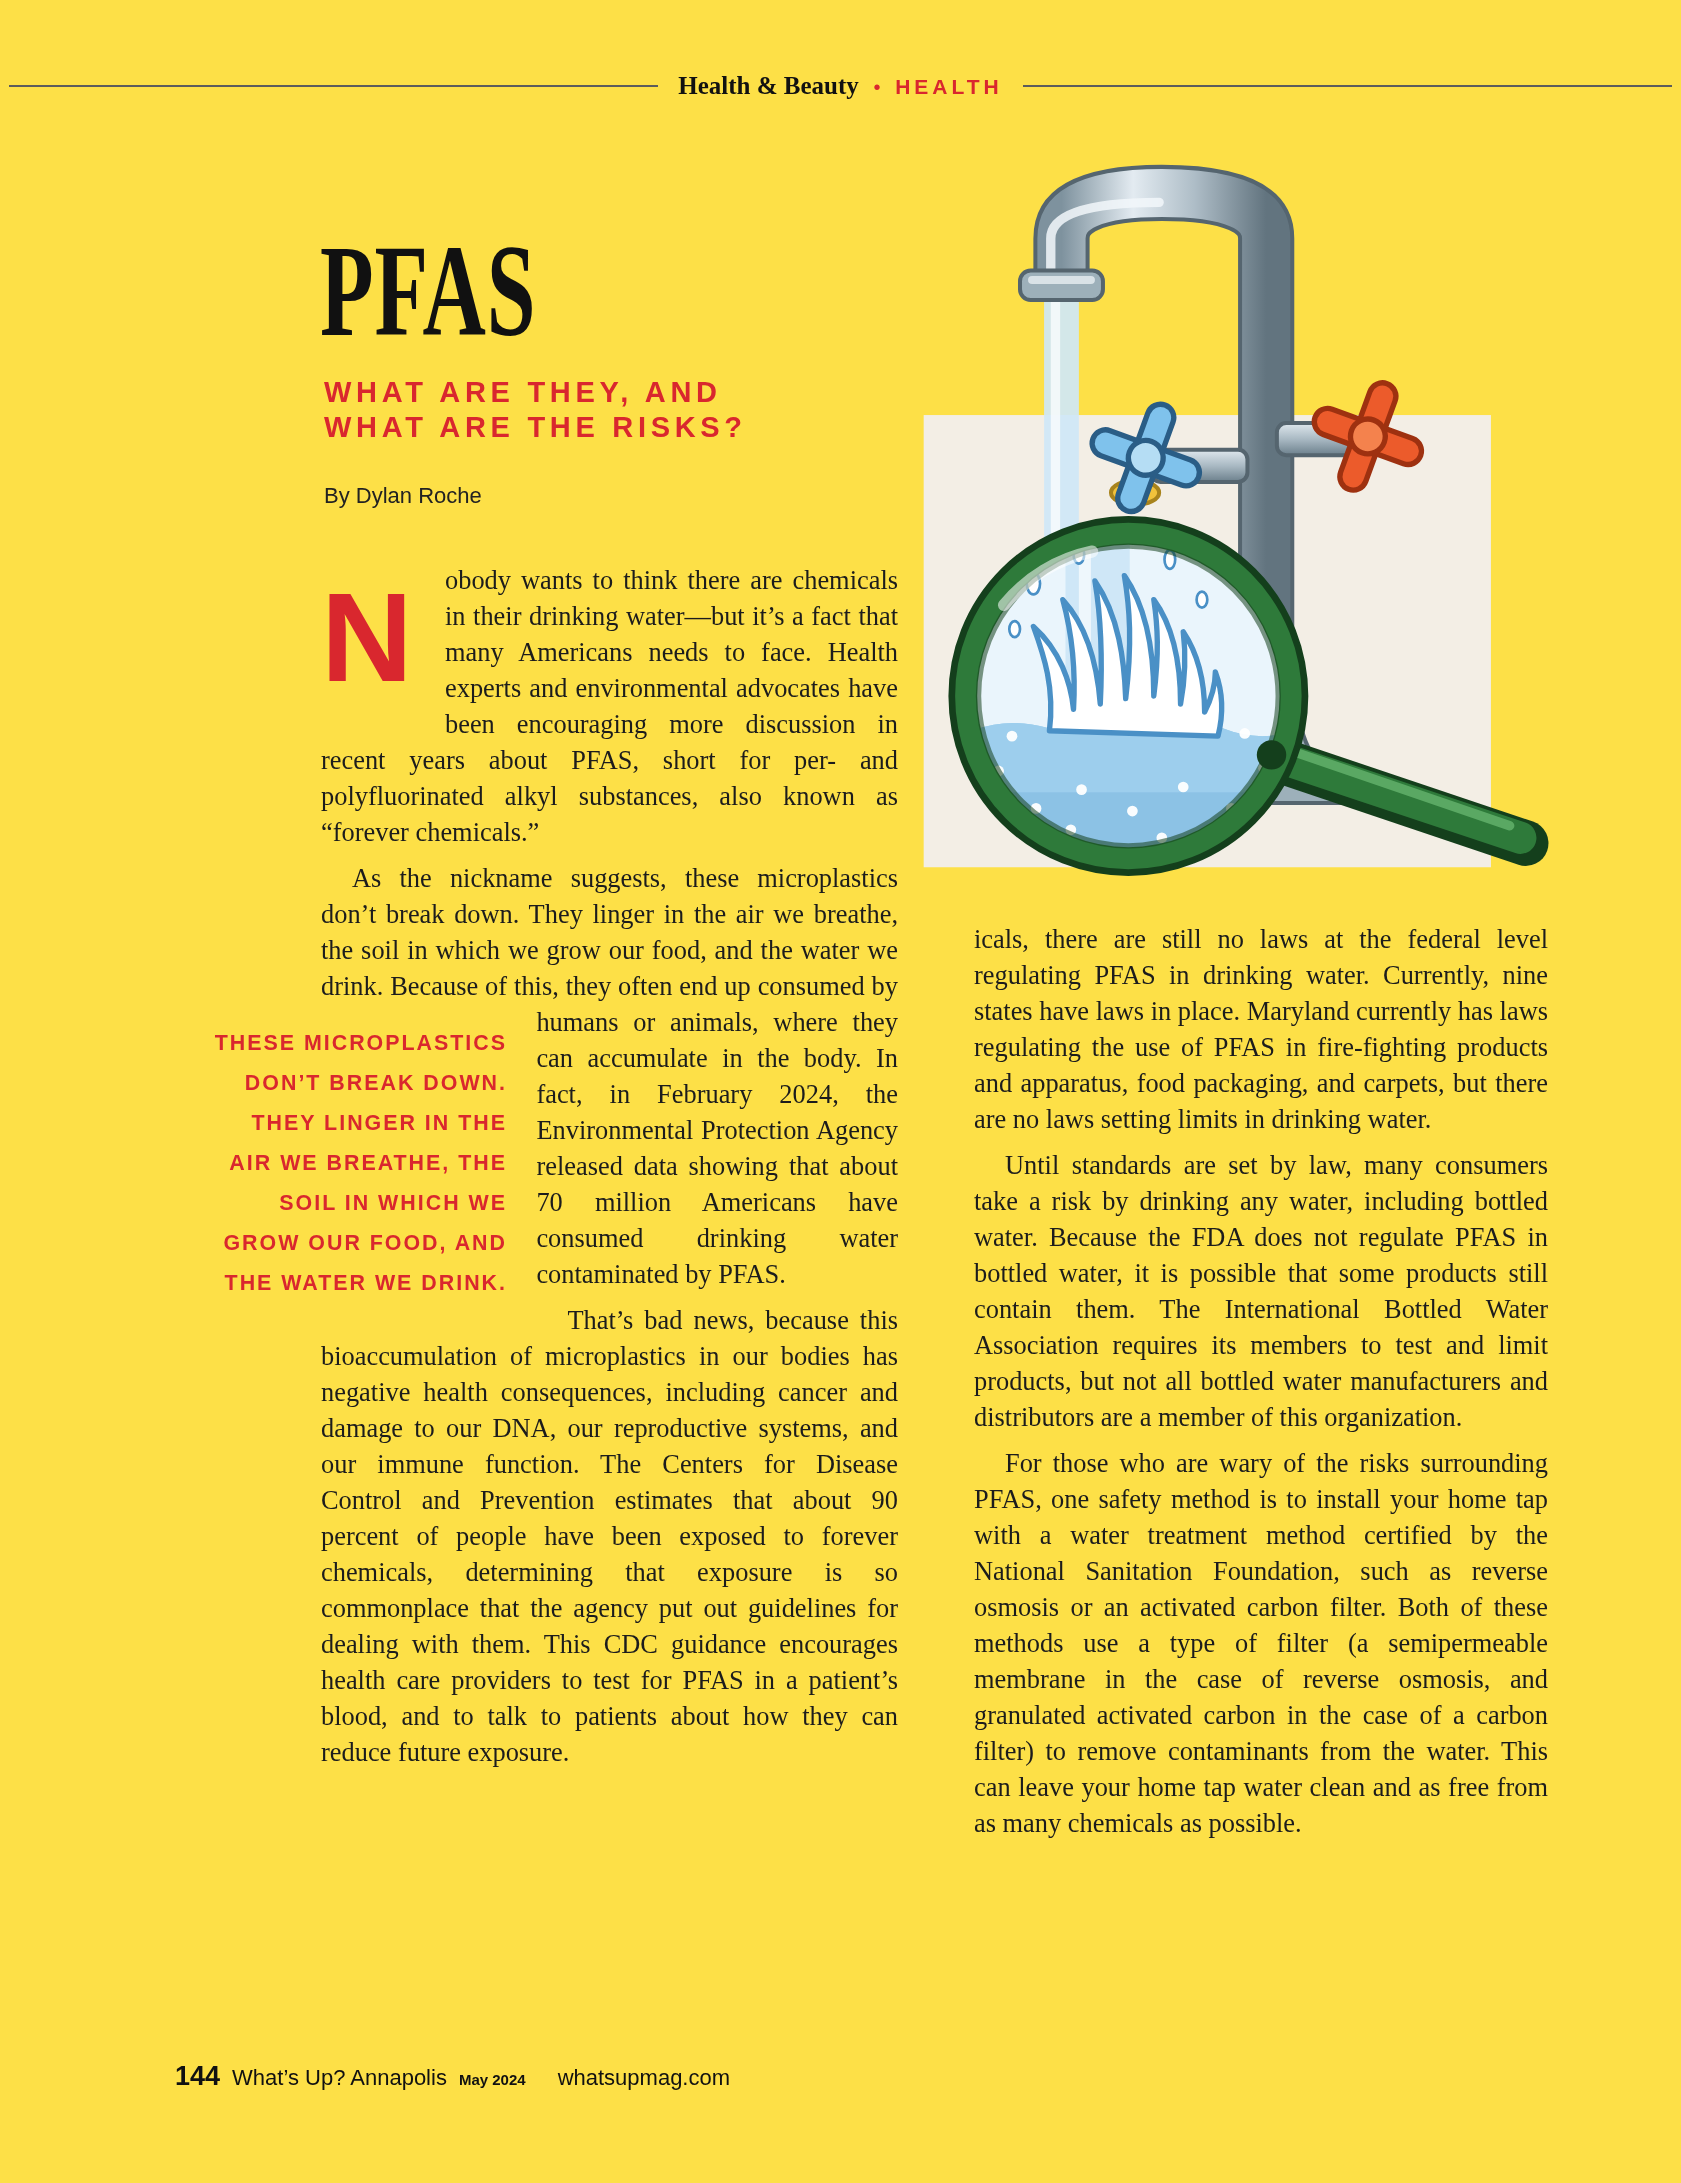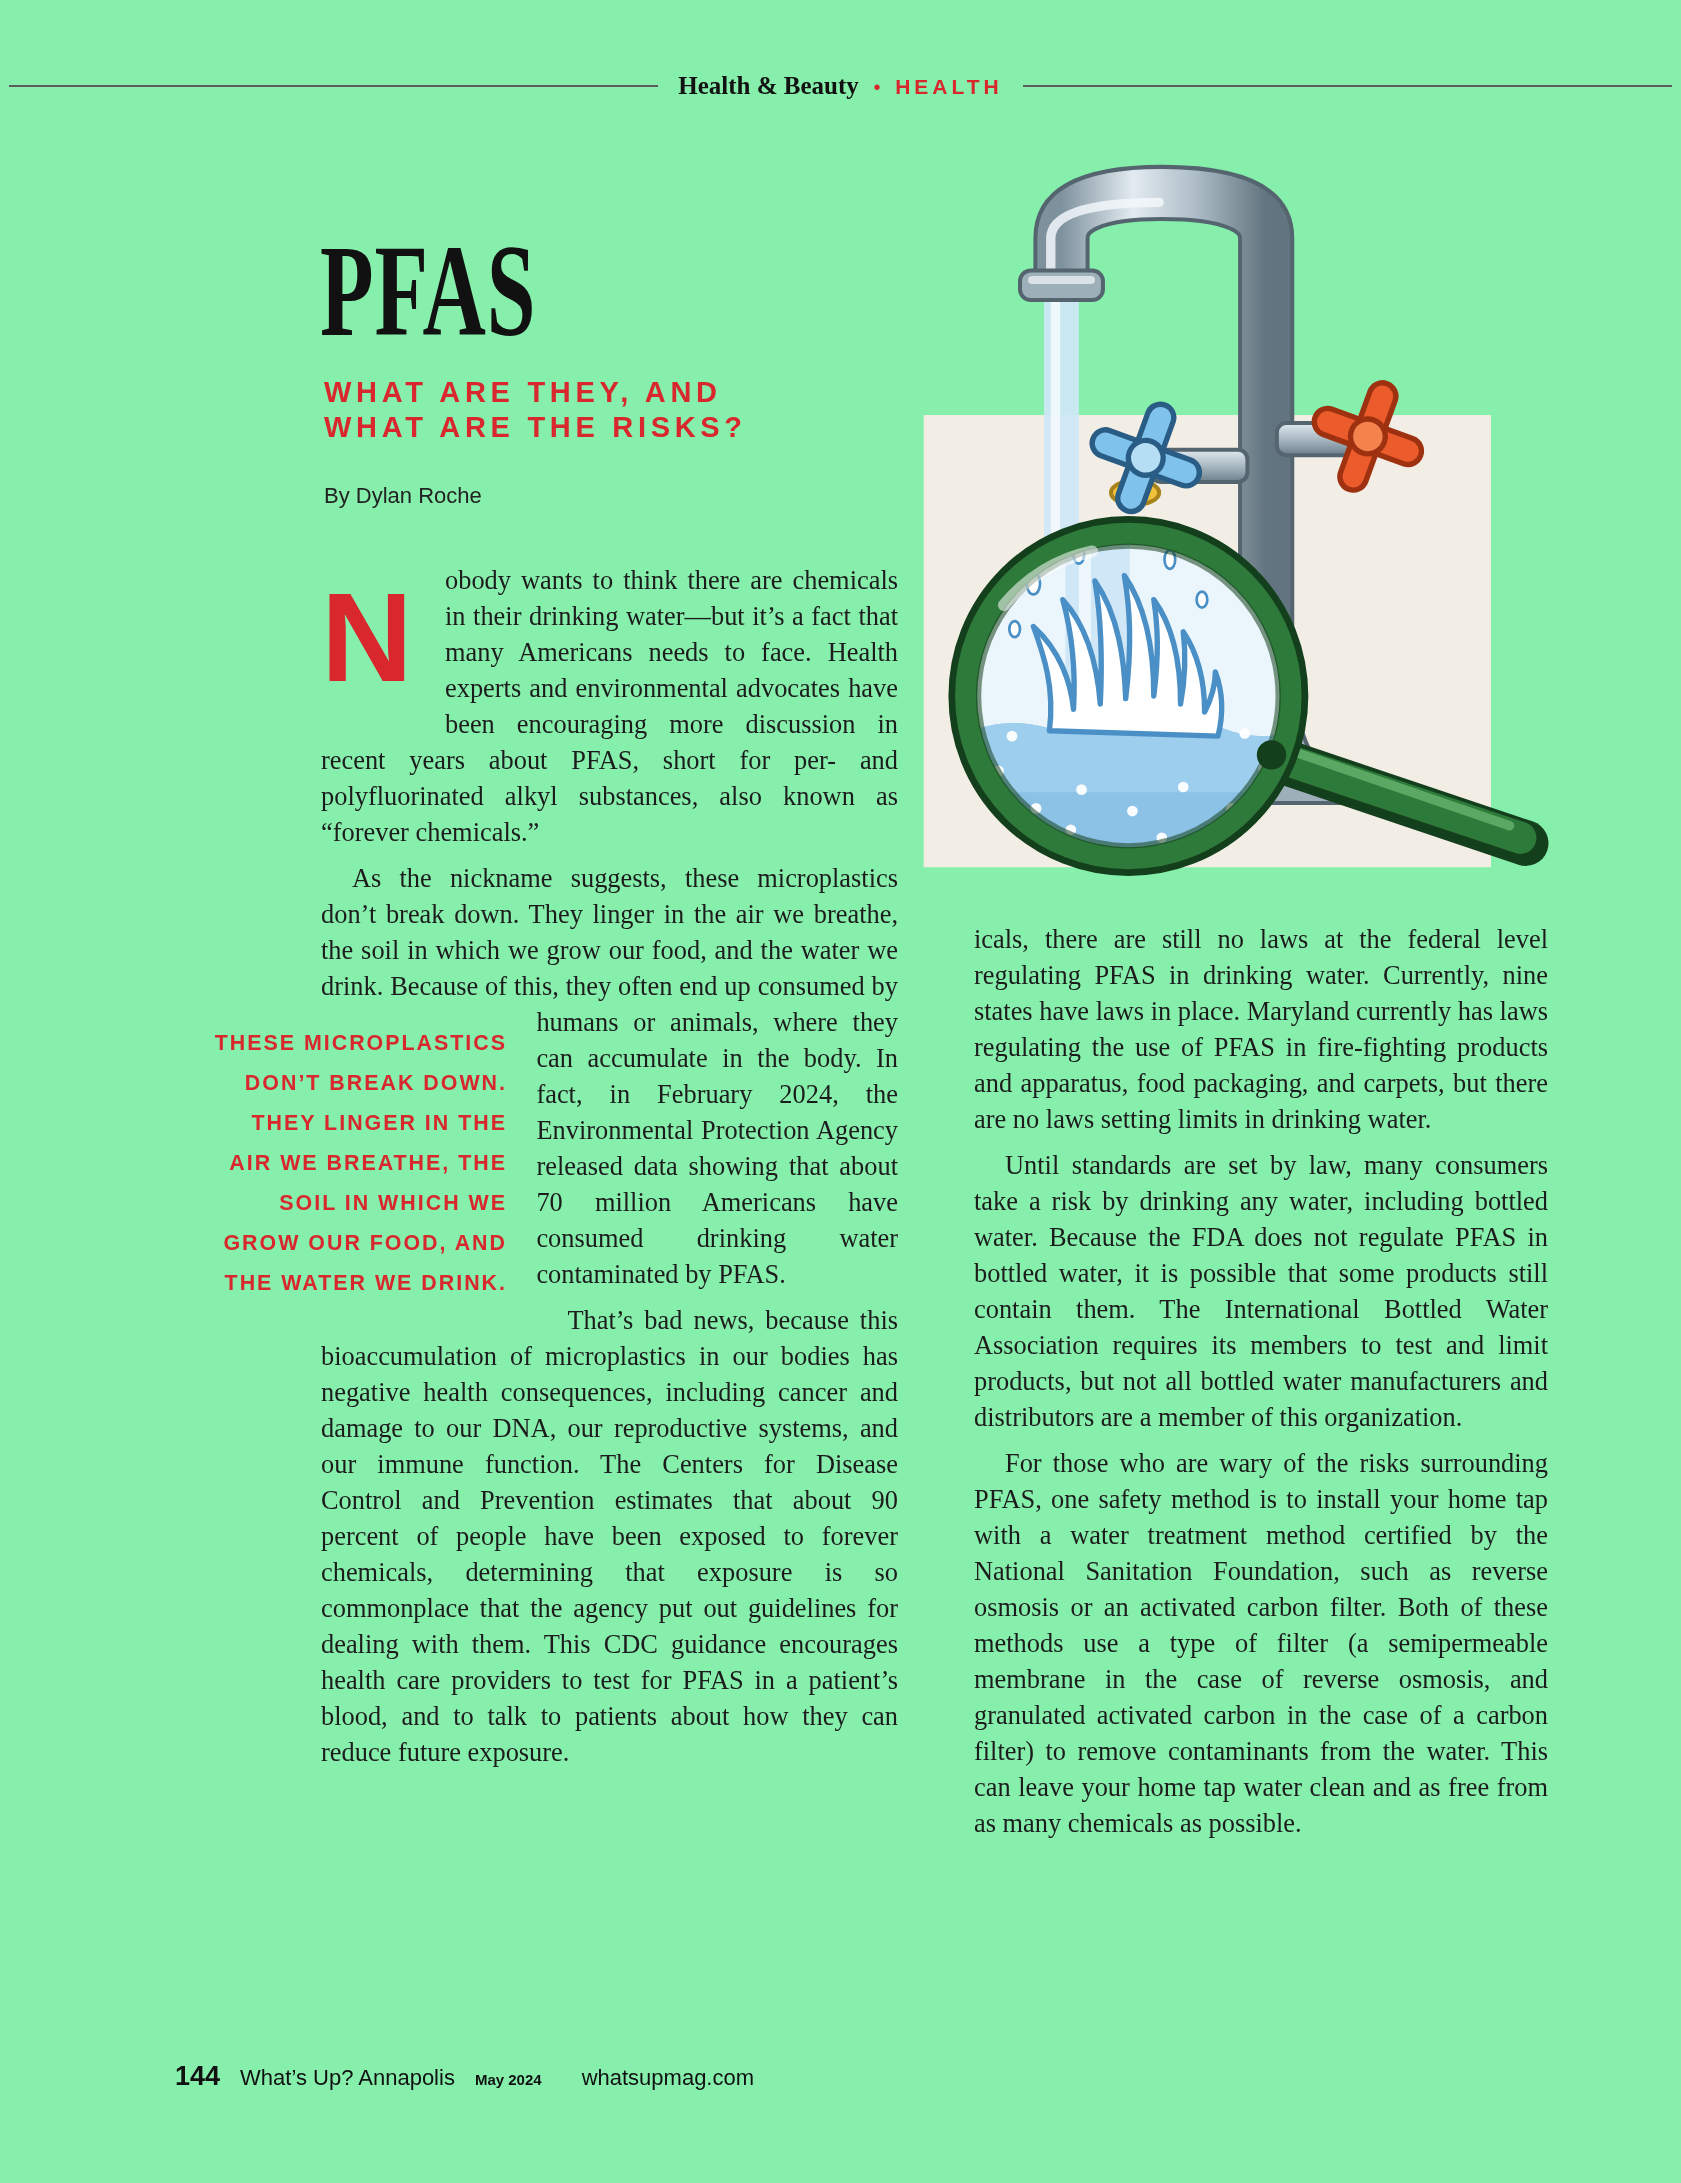--- a/index.html
+++ b/index.html
@@ -4,7 +4,7 @@
 <style>
   html,body{margin:0;padding:0;background:#ffffff;}
   .page{
-    position:relative;width:1681px;height:2183px;background:#86efac;
+    position:relative;width:1681px;height:2183px;background:#fde047;
     font-family:"Liberation Serif", serif;color:#1c1c1c;overflow:hidden;
   }
   :root{

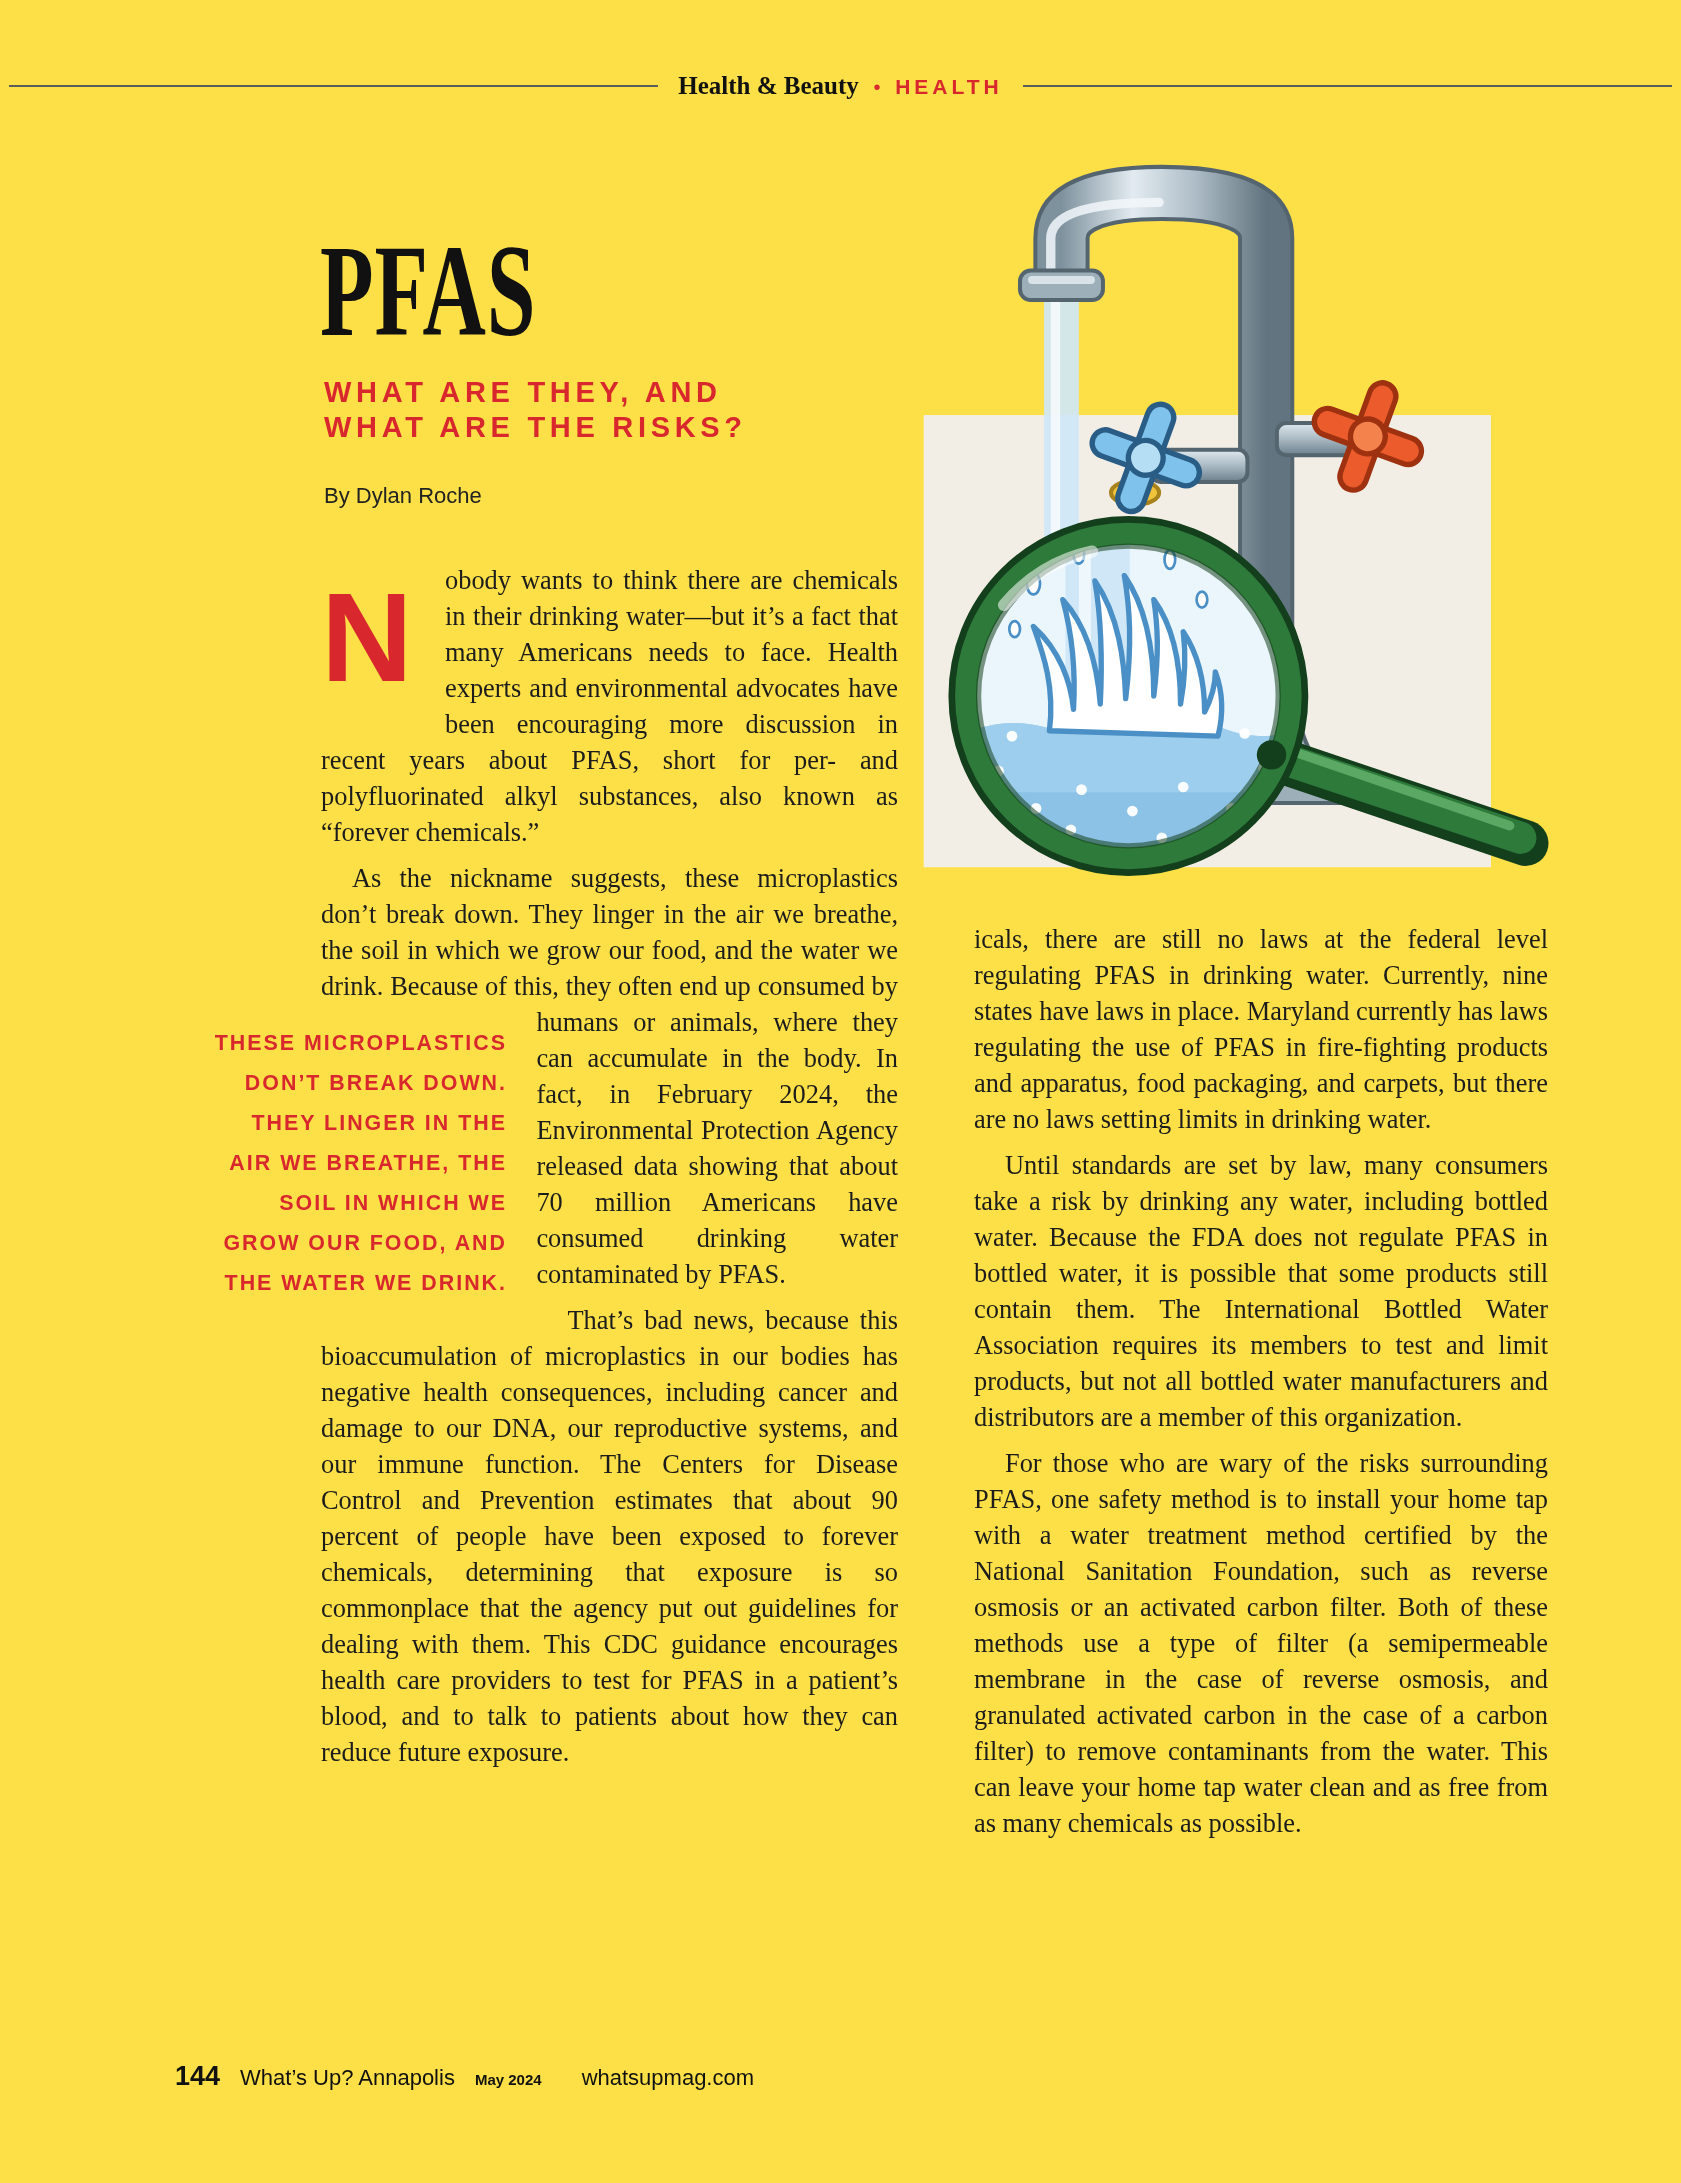--- a/index.html
+++ b/index.html
@@ -60,7 +60,7 @@
   .illustration svg{width:100%;height:100%;display:block;}
   
   .footer{
-    position:absolute;left:175px;top:2061px;display:flex;align-items:baseline;gap:20px;
+    position:absolute;left:175px;top:2061px;display:flex;align-items:baseline;gap:12px;
     font-family:"Liberation Sans",sans-serif;color:#111;
   }
   .f-pageno{font-weight:bold;font-size:27px;}

